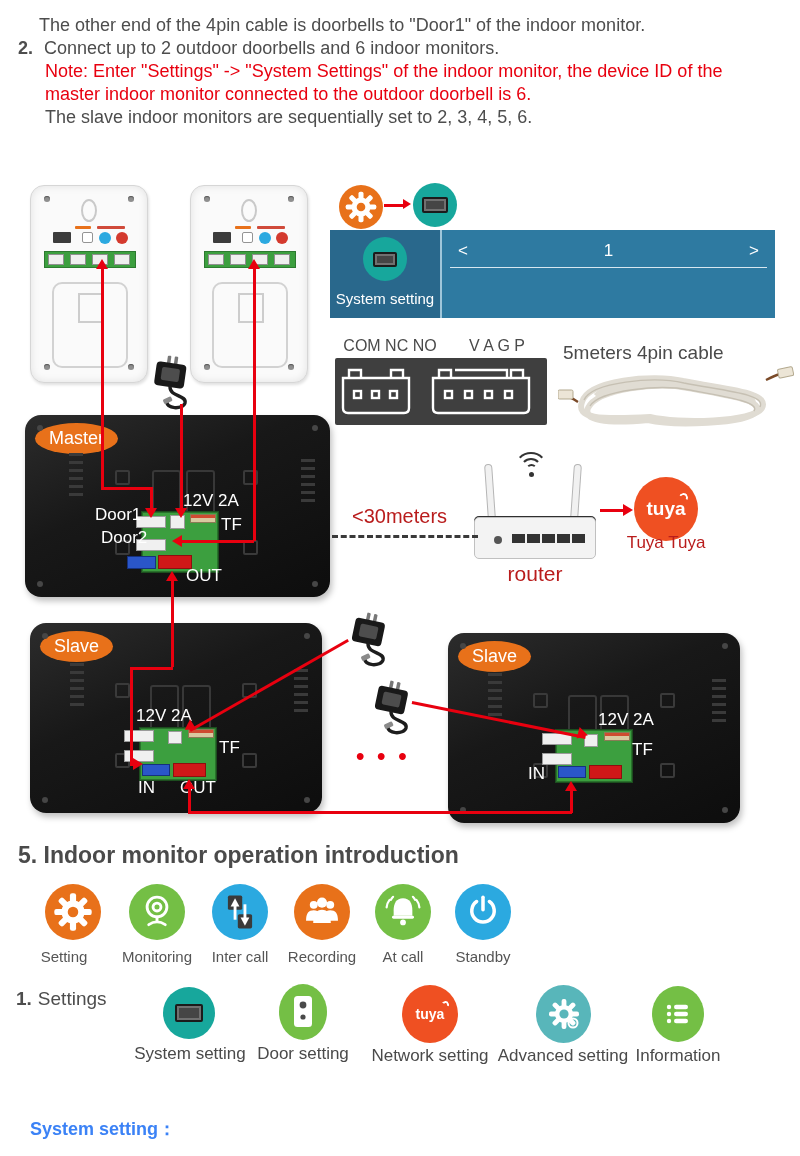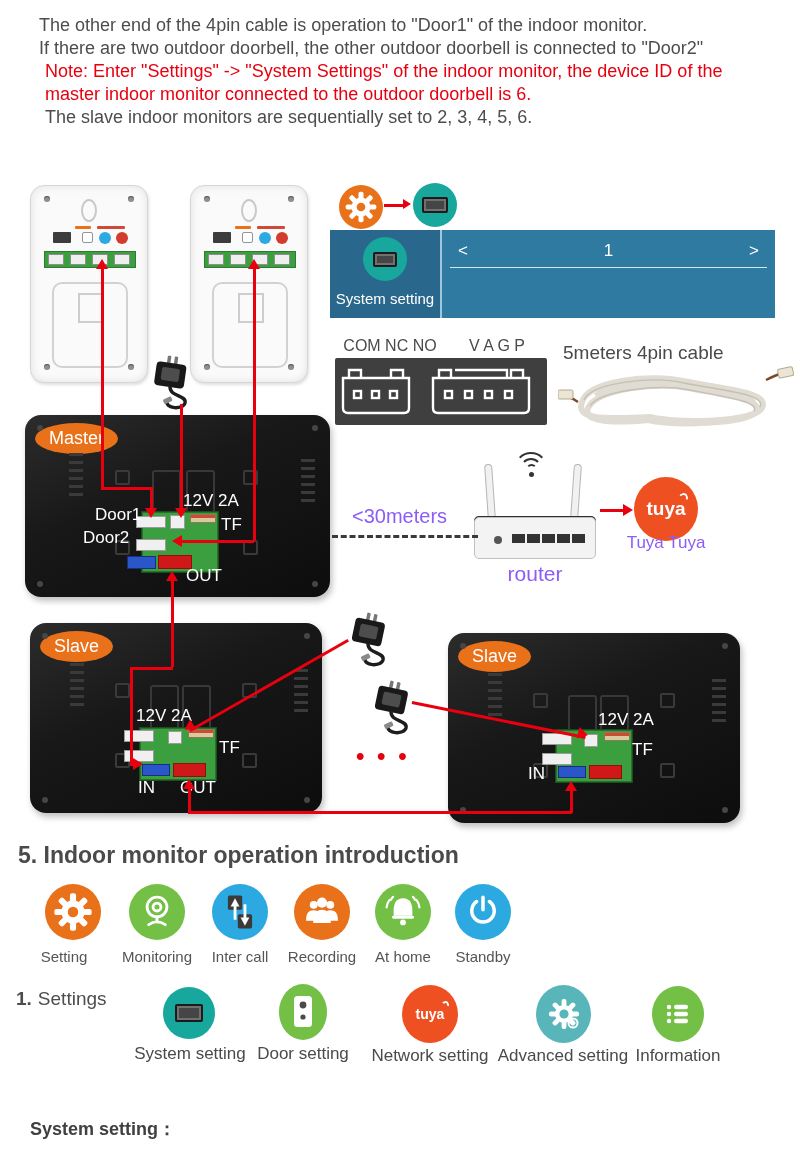--- a/index.html
+++ b/index.html
@@ -106,7 +106,7 @@
 <body>
 
 <div class="instructions">
-  <div class="ins cont1">The other end of the 4pin cable is operation to "Door1" of the indoor monitor.</div>
+  <div class="ins cont1">The other end of the 4pin cable is doorbells to "Door1" of the indoor monitor.</div>
   <div class="ins cont1">If there are two outdoor doorbell, the other outdoor doorbell is connected to "Door2"</div>
   <div class="ins cont2 red-t">Note: Enter "Settings" -&gt; "System Settings" of the indoor monitor, the device ID of the</div>
   <div class="ins cont2 red-t">master indoor monitor connected to the outdoor doorbell is 6.</div>

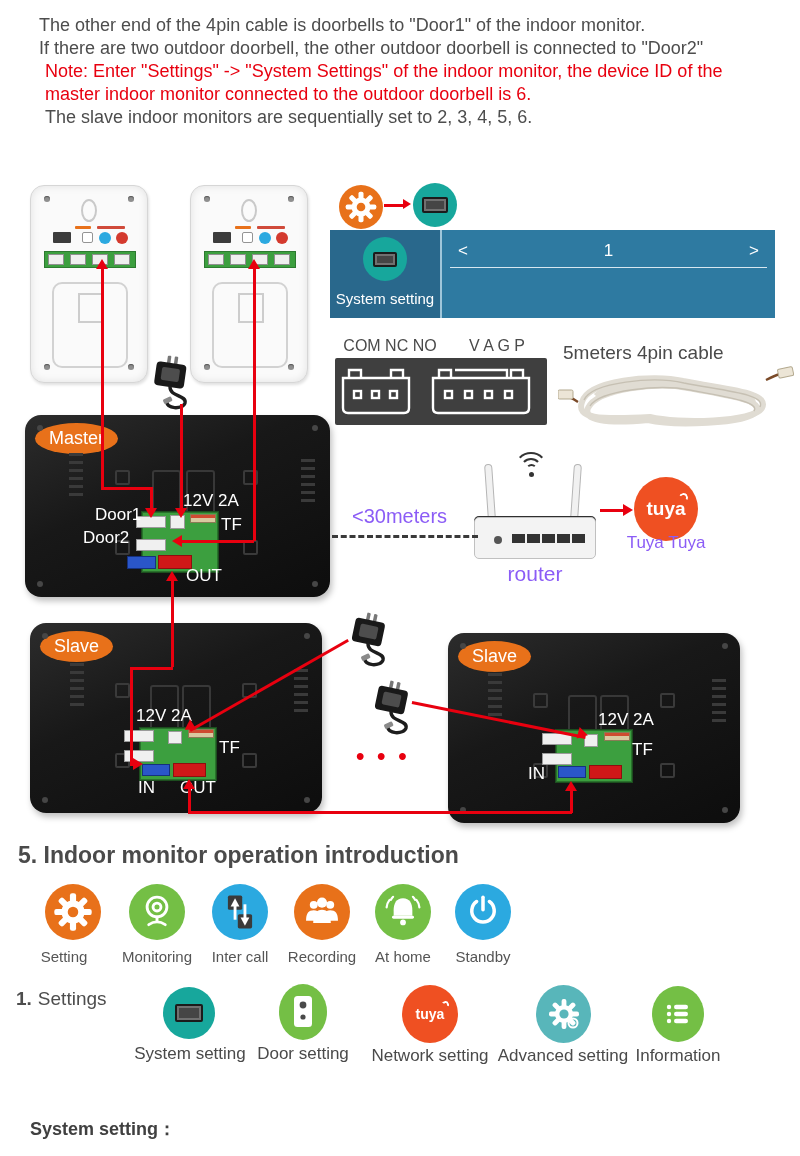--- a/index.html
+++ b/index.html
@@ -108,6 +108,7 @@
 <div class="instructions">
   <div class="ins cont1">The other end of the 4pin cable is doorbells to "Door1" of the indoor monitor.</div>
   <div class="ins cont1">If there are two outdoor doorbell, the other outdoor doorbell is connected to "Door2"</div>
+  <div class="ins"><span class="num n2">2.</span><span>Connect up to 2 outdoor doorbells and 6 indoor monitors.</span></div>
   <div class="ins cont2 red-t">Note: Enter "Settings" -&gt; "System Settings" of the indoor monitor, the device ID of the</div>
   <div class="ins cont2 red-t">master indoor monitor connected to the outdoor doorbell is 6.</div>
   <div class="ins cont2">The slave indoor monitors are sequentially set to 2, 3, 4, 5, 6.</div>

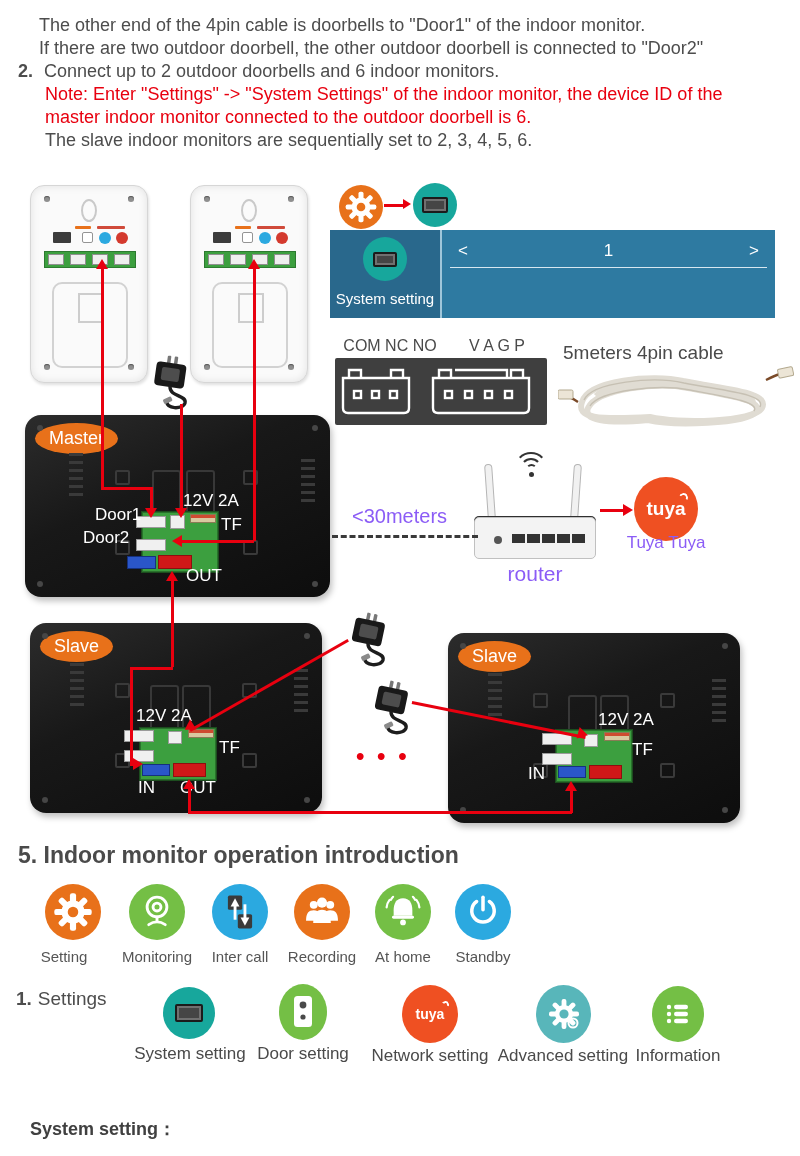--- a/index.html
+++ b/index.html
@@ -107,7 +107,6 @@
 
 <div class="instructions">
   <div class="ins cont1">The other end of the 4pin cable is doorbells to "Door1" of the indoor monitor.</div>
-  <div class="ins cont1">If there are two outdoor doorbell, the other outdoor doorbell is connected to "Door2"</div>
   <div class="ins"><span class="num n2">2.</span><span>Connect up to 2 outdoor doorbells and 6 indoor monitors.</span></div>
   <div class="ins cont2 red-t">Note: Enter "Settings" -&gt; "System Settings" of the indoor monitor, the device ID of the</div>
   <div class="ins cont2 red-t">master indoor monitor connected to the outdoor doorbell is 6.</div>

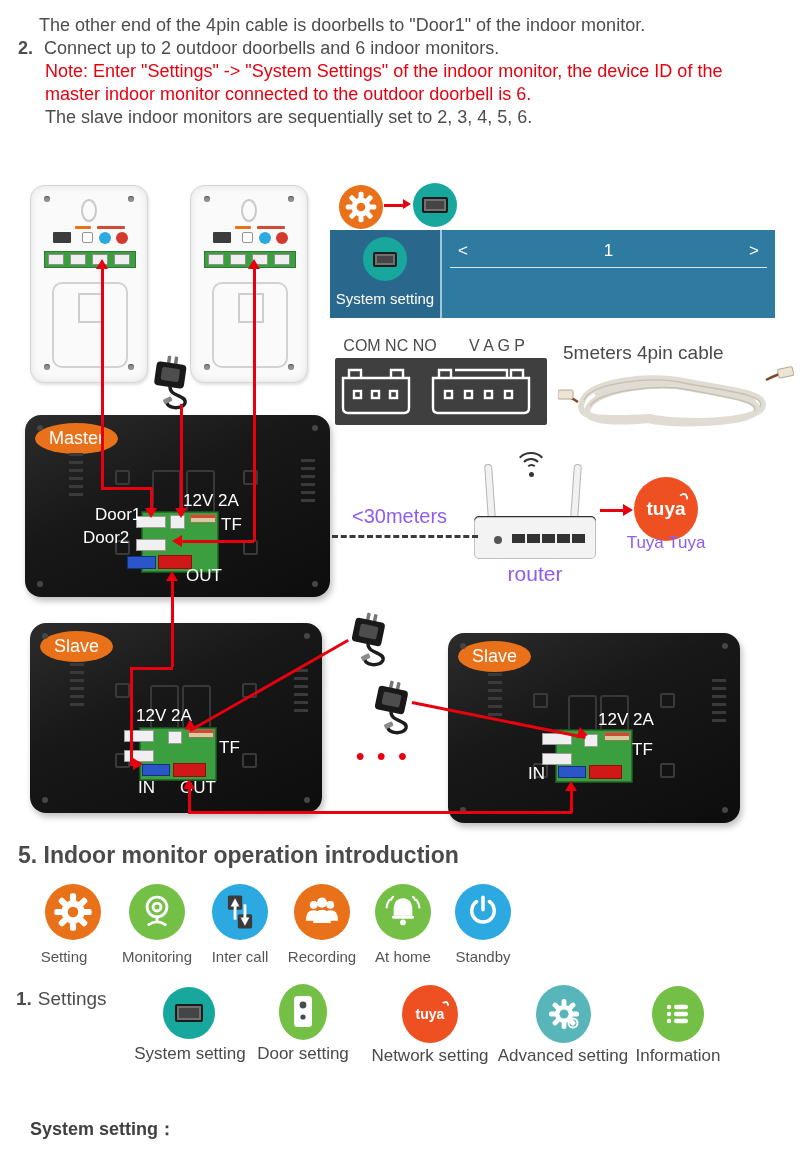--- a/index.html
+++ b/index.html
@@ -84,7 +84,7 @@
 .arr-right{border-width:6px 0 6px 10px;border-left-color:var(--red);}
 .dash{position:absolute;border-top:3px dashed #3a3a3a;}
 .dots{position:absolute;color:var(--red);font-size:24px;font-weight:bold;letter-spacing:3px;}
-.plain-lab{position:absolute;color:#8b5cf6;}
+.plain-lab{position:absolute;color:#b91c1c;}
 
 .s5-title{position:absolute;left:18px;top:842px;font-size:23px;font-weight:bold;color:#4a4a4a;}
 .c5{position:absolute;width:56px;height:56px;border-radius:50%;display:flex;align-items:center;justify-content:center;}

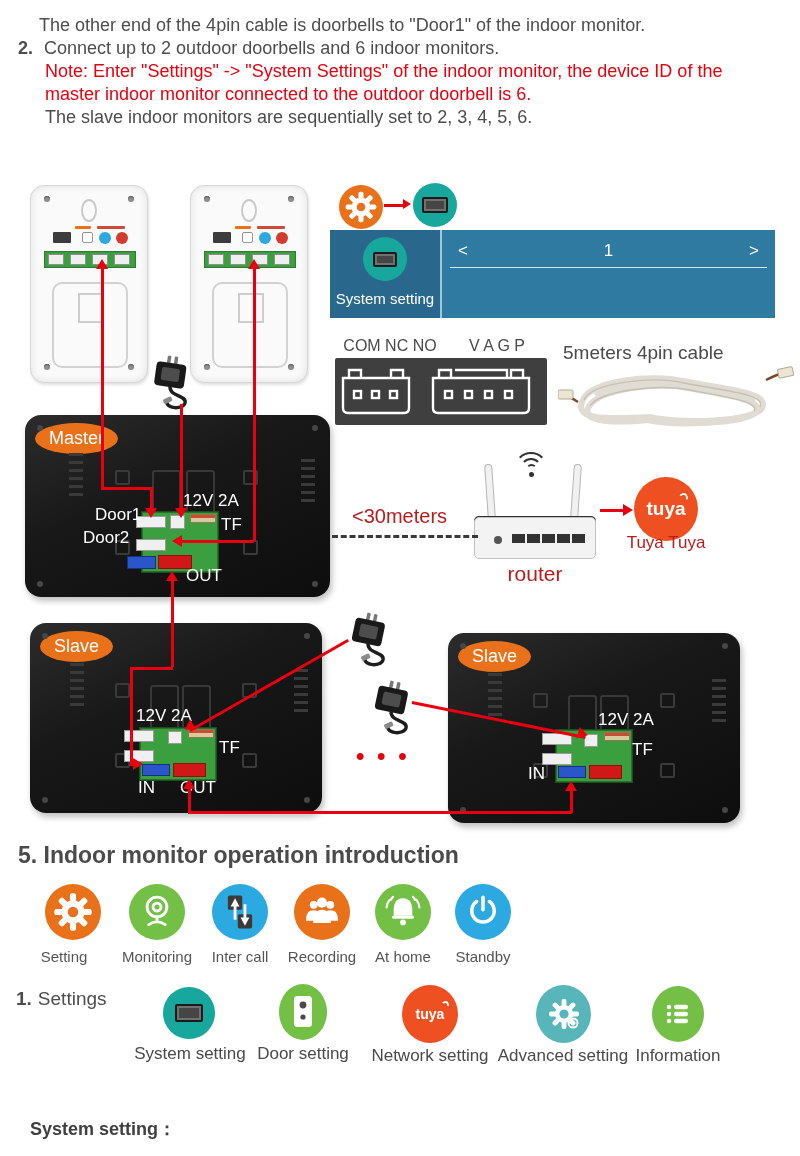--- a/index.html
+++ b/index.html
@@ -293,7 +293,7 @@
   <div class="cb" style="left:102px;top:141px;width:29px;height:13px"></div>
   <div class="cr" style="left:133px;top:140px;width:34px;height:14px"></div>
   <div class="mlabel" style="left:70px;top:90px">Door1</div>
-  <div class="mlabel" style="left:58px;top:113px">Door2</div>
+  <div class="mlabel" style="left:76px;top:113px">Door2</div>
   <div class="mlabel" style="left:158px;top:76px">12V 2A</div>
   <div class="mlabel" style="left:196px;top:100px">TF</div>
   <div class="mlabel" style="left:161px;top:151px">OUT</div>

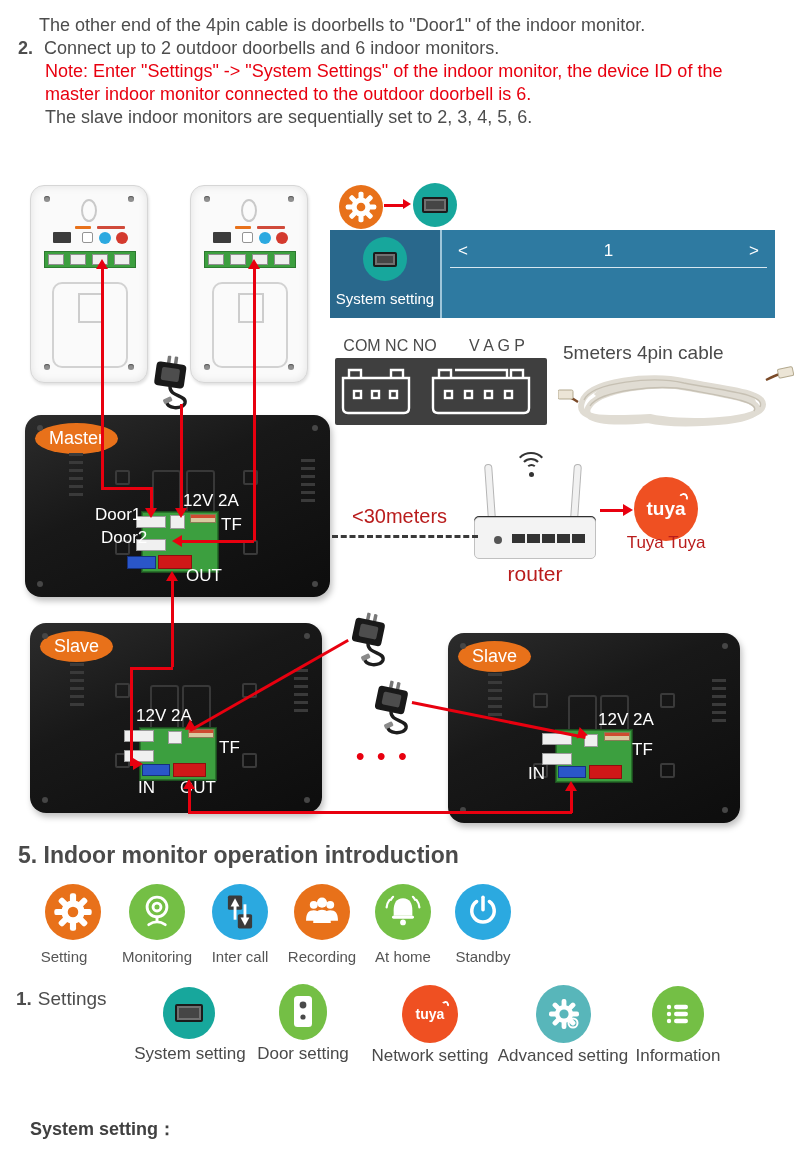--- a/index.html
+++ b/index.html
@@ -497,7 +497,7 @@
 <div class="ic-lab" style="left:107px;top:948px">Monitoring</div>
 <div class="ic-lab" style="left:190px;top:948px">Inter call</div>
 <div class="ic-lab" style="left:272px;top:948px">Recording</div>
-<div class="ic-lab" style="left:353px;top:948px">At home</div>
+<div class="ic-lab" style="left:353px;top:948px">At call</div>
 <div class="ic-lab" style="left:433px;top:948px">Standby</div>
 
 <div class="sr-title"><b>1.</b><span>Settings</span></div>

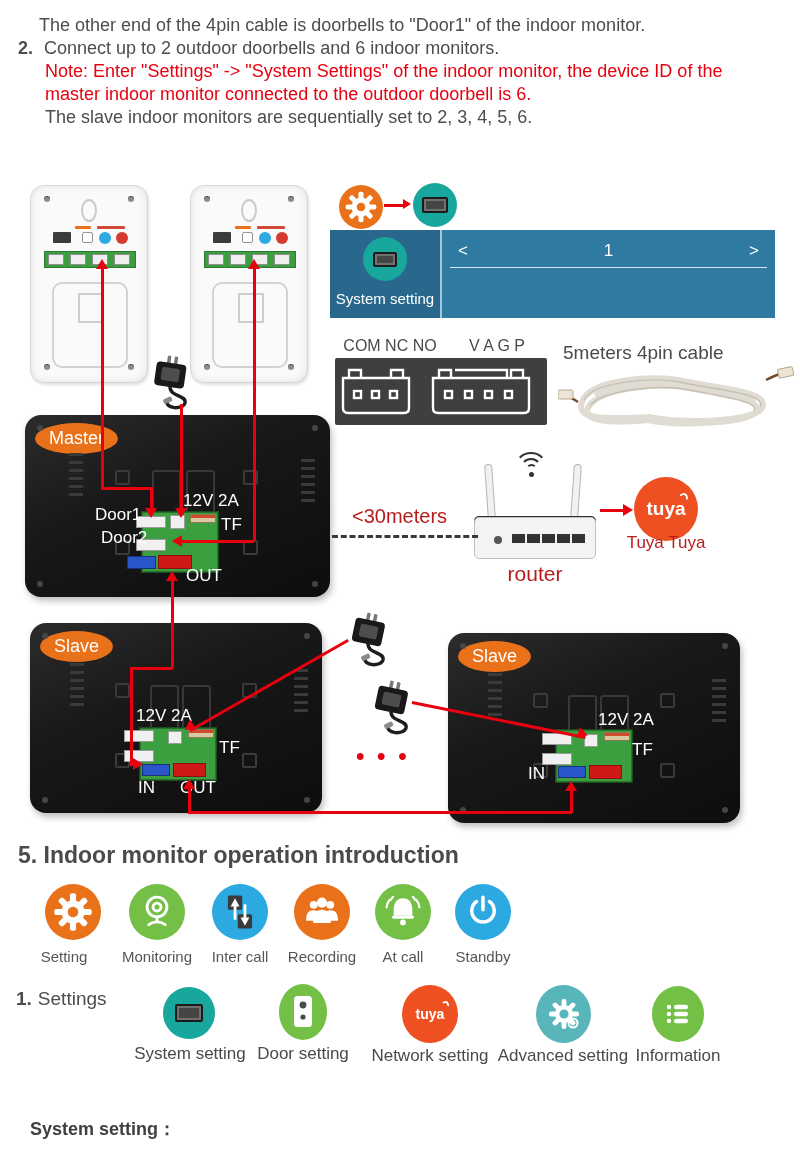--- a/index.html
+++ b/index.html
@@ -100,7 +100,7 @@
 .sr-lab{position:absolute;width:150px;text-align:center;font-size:17px;color:#4a4a4a;}
 
 .footer{position:absolute;left:30px;top:1072px;font-size:18px;line-height:23px;white-space:pre-wrap;}
-.footer b{color:#404040;}
+.footer b{color:#3b82f6;}
 </style>
 </head>
 <body>

